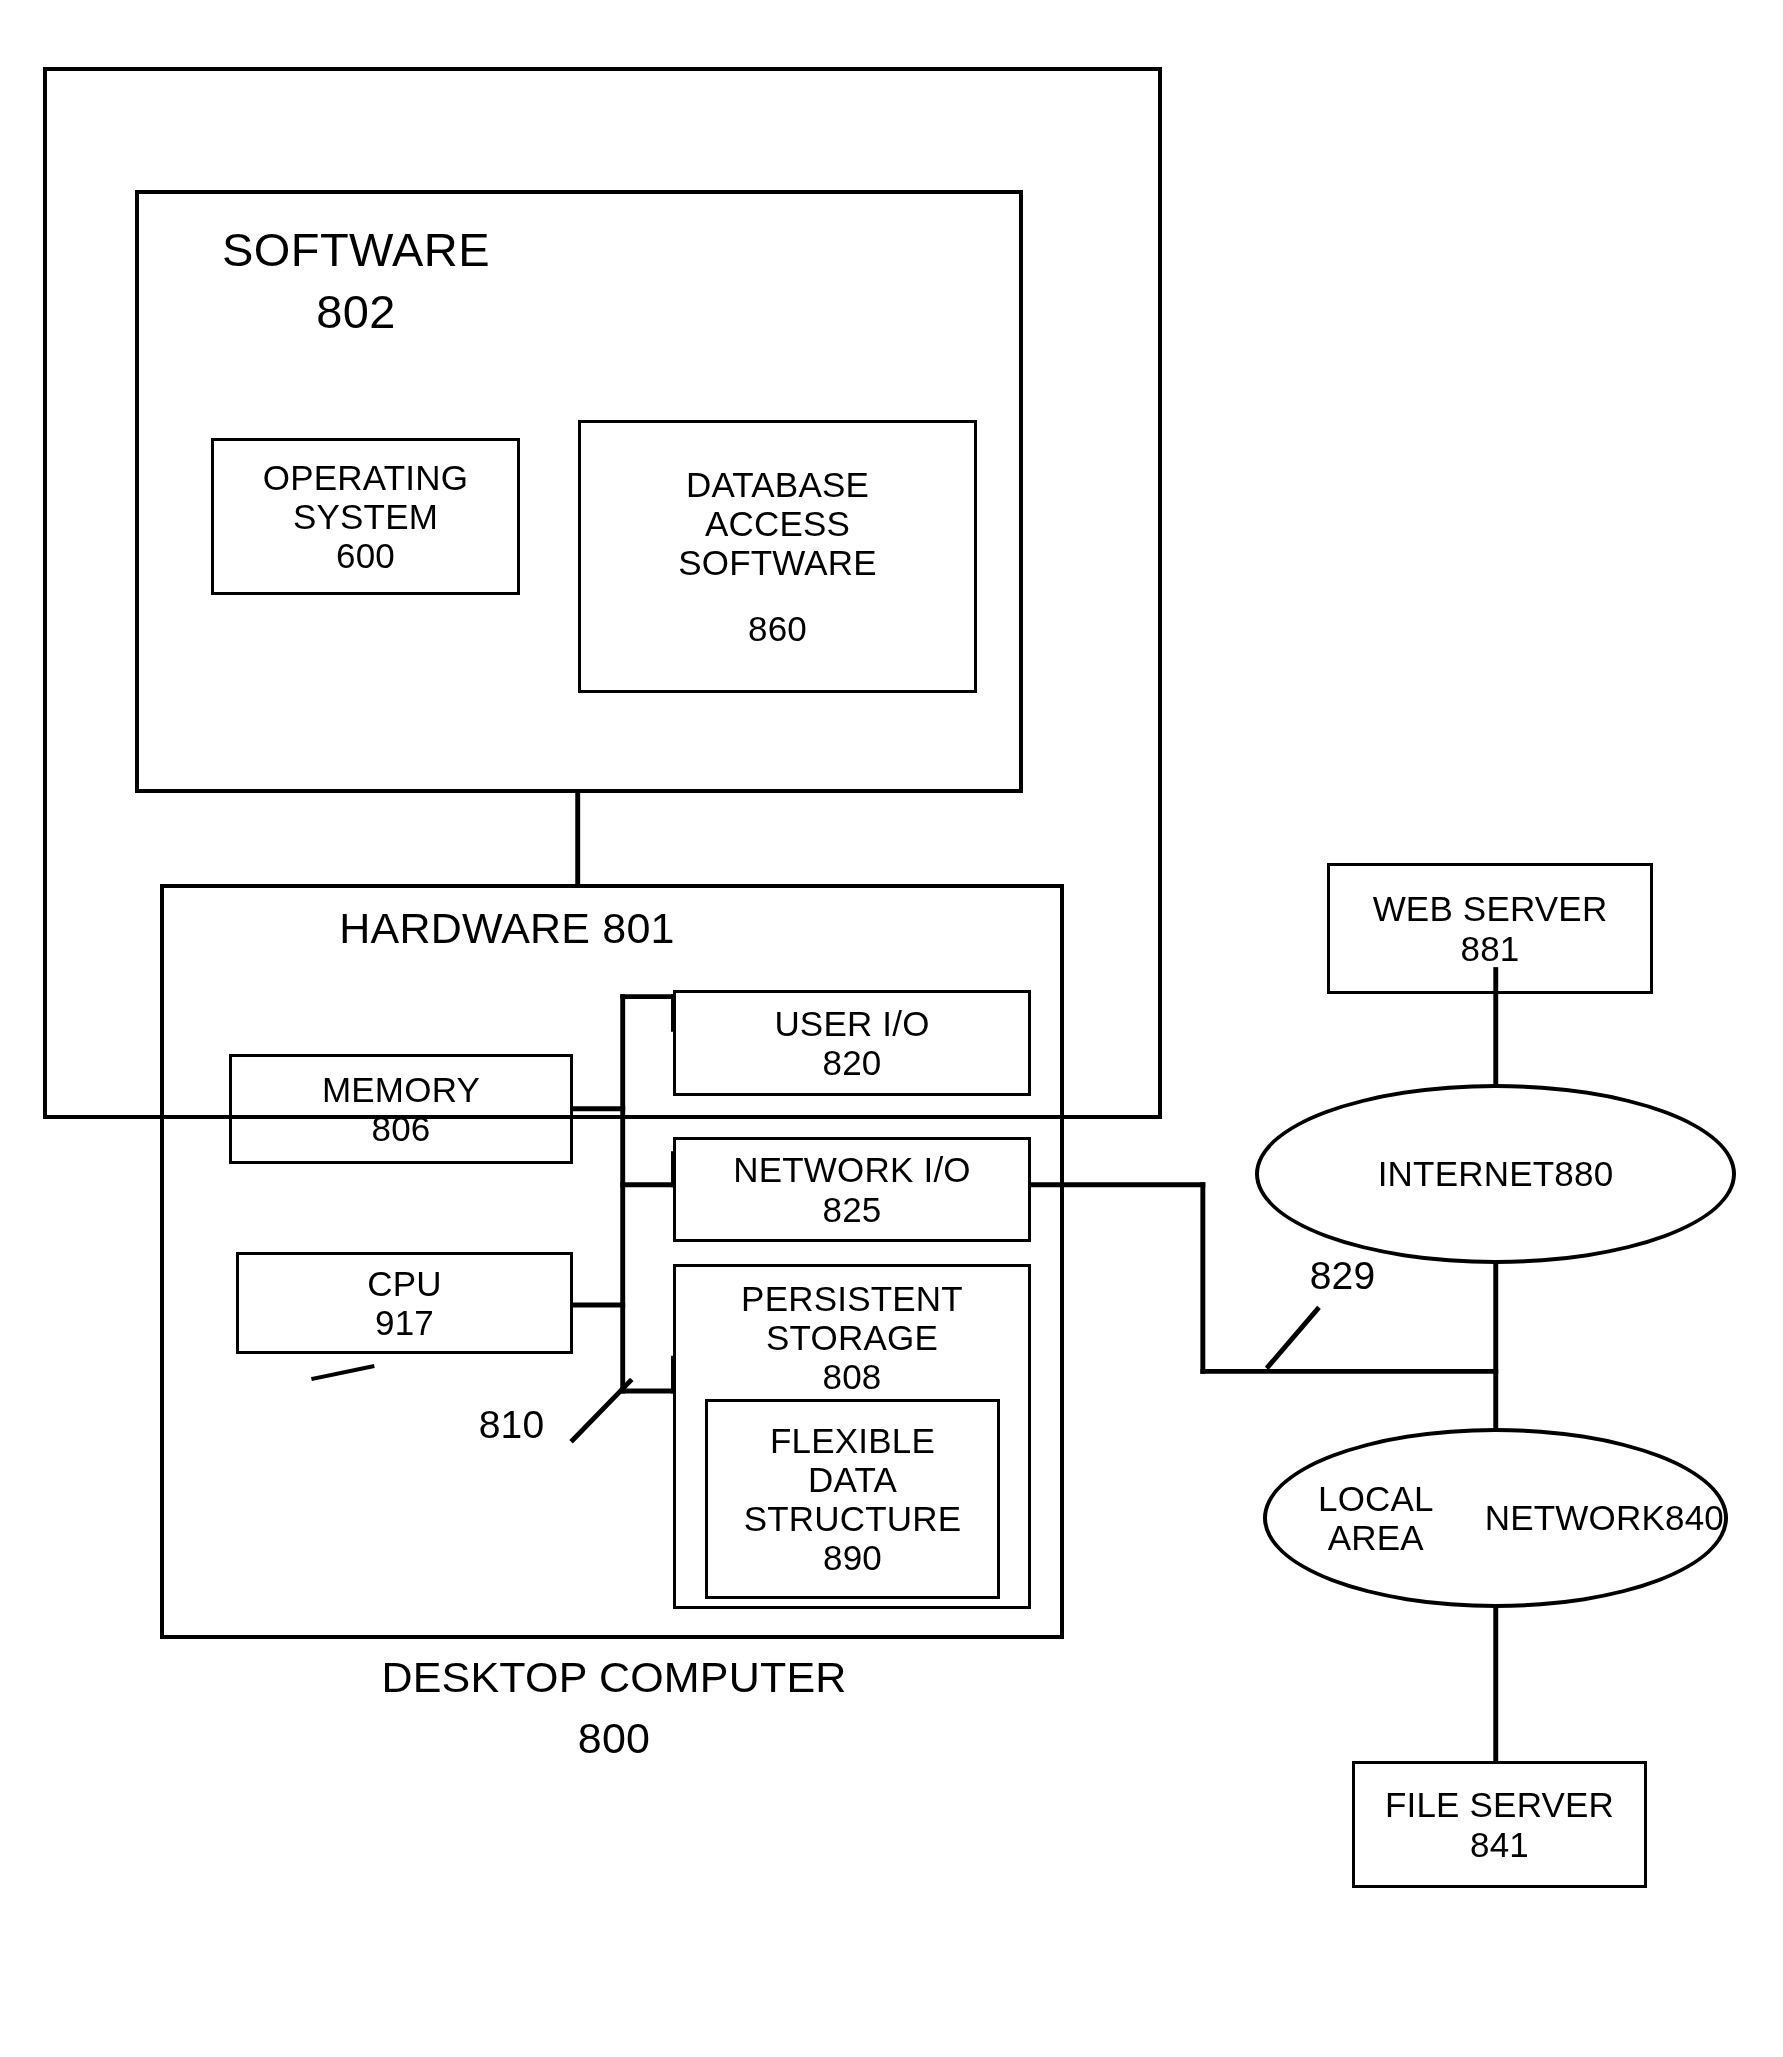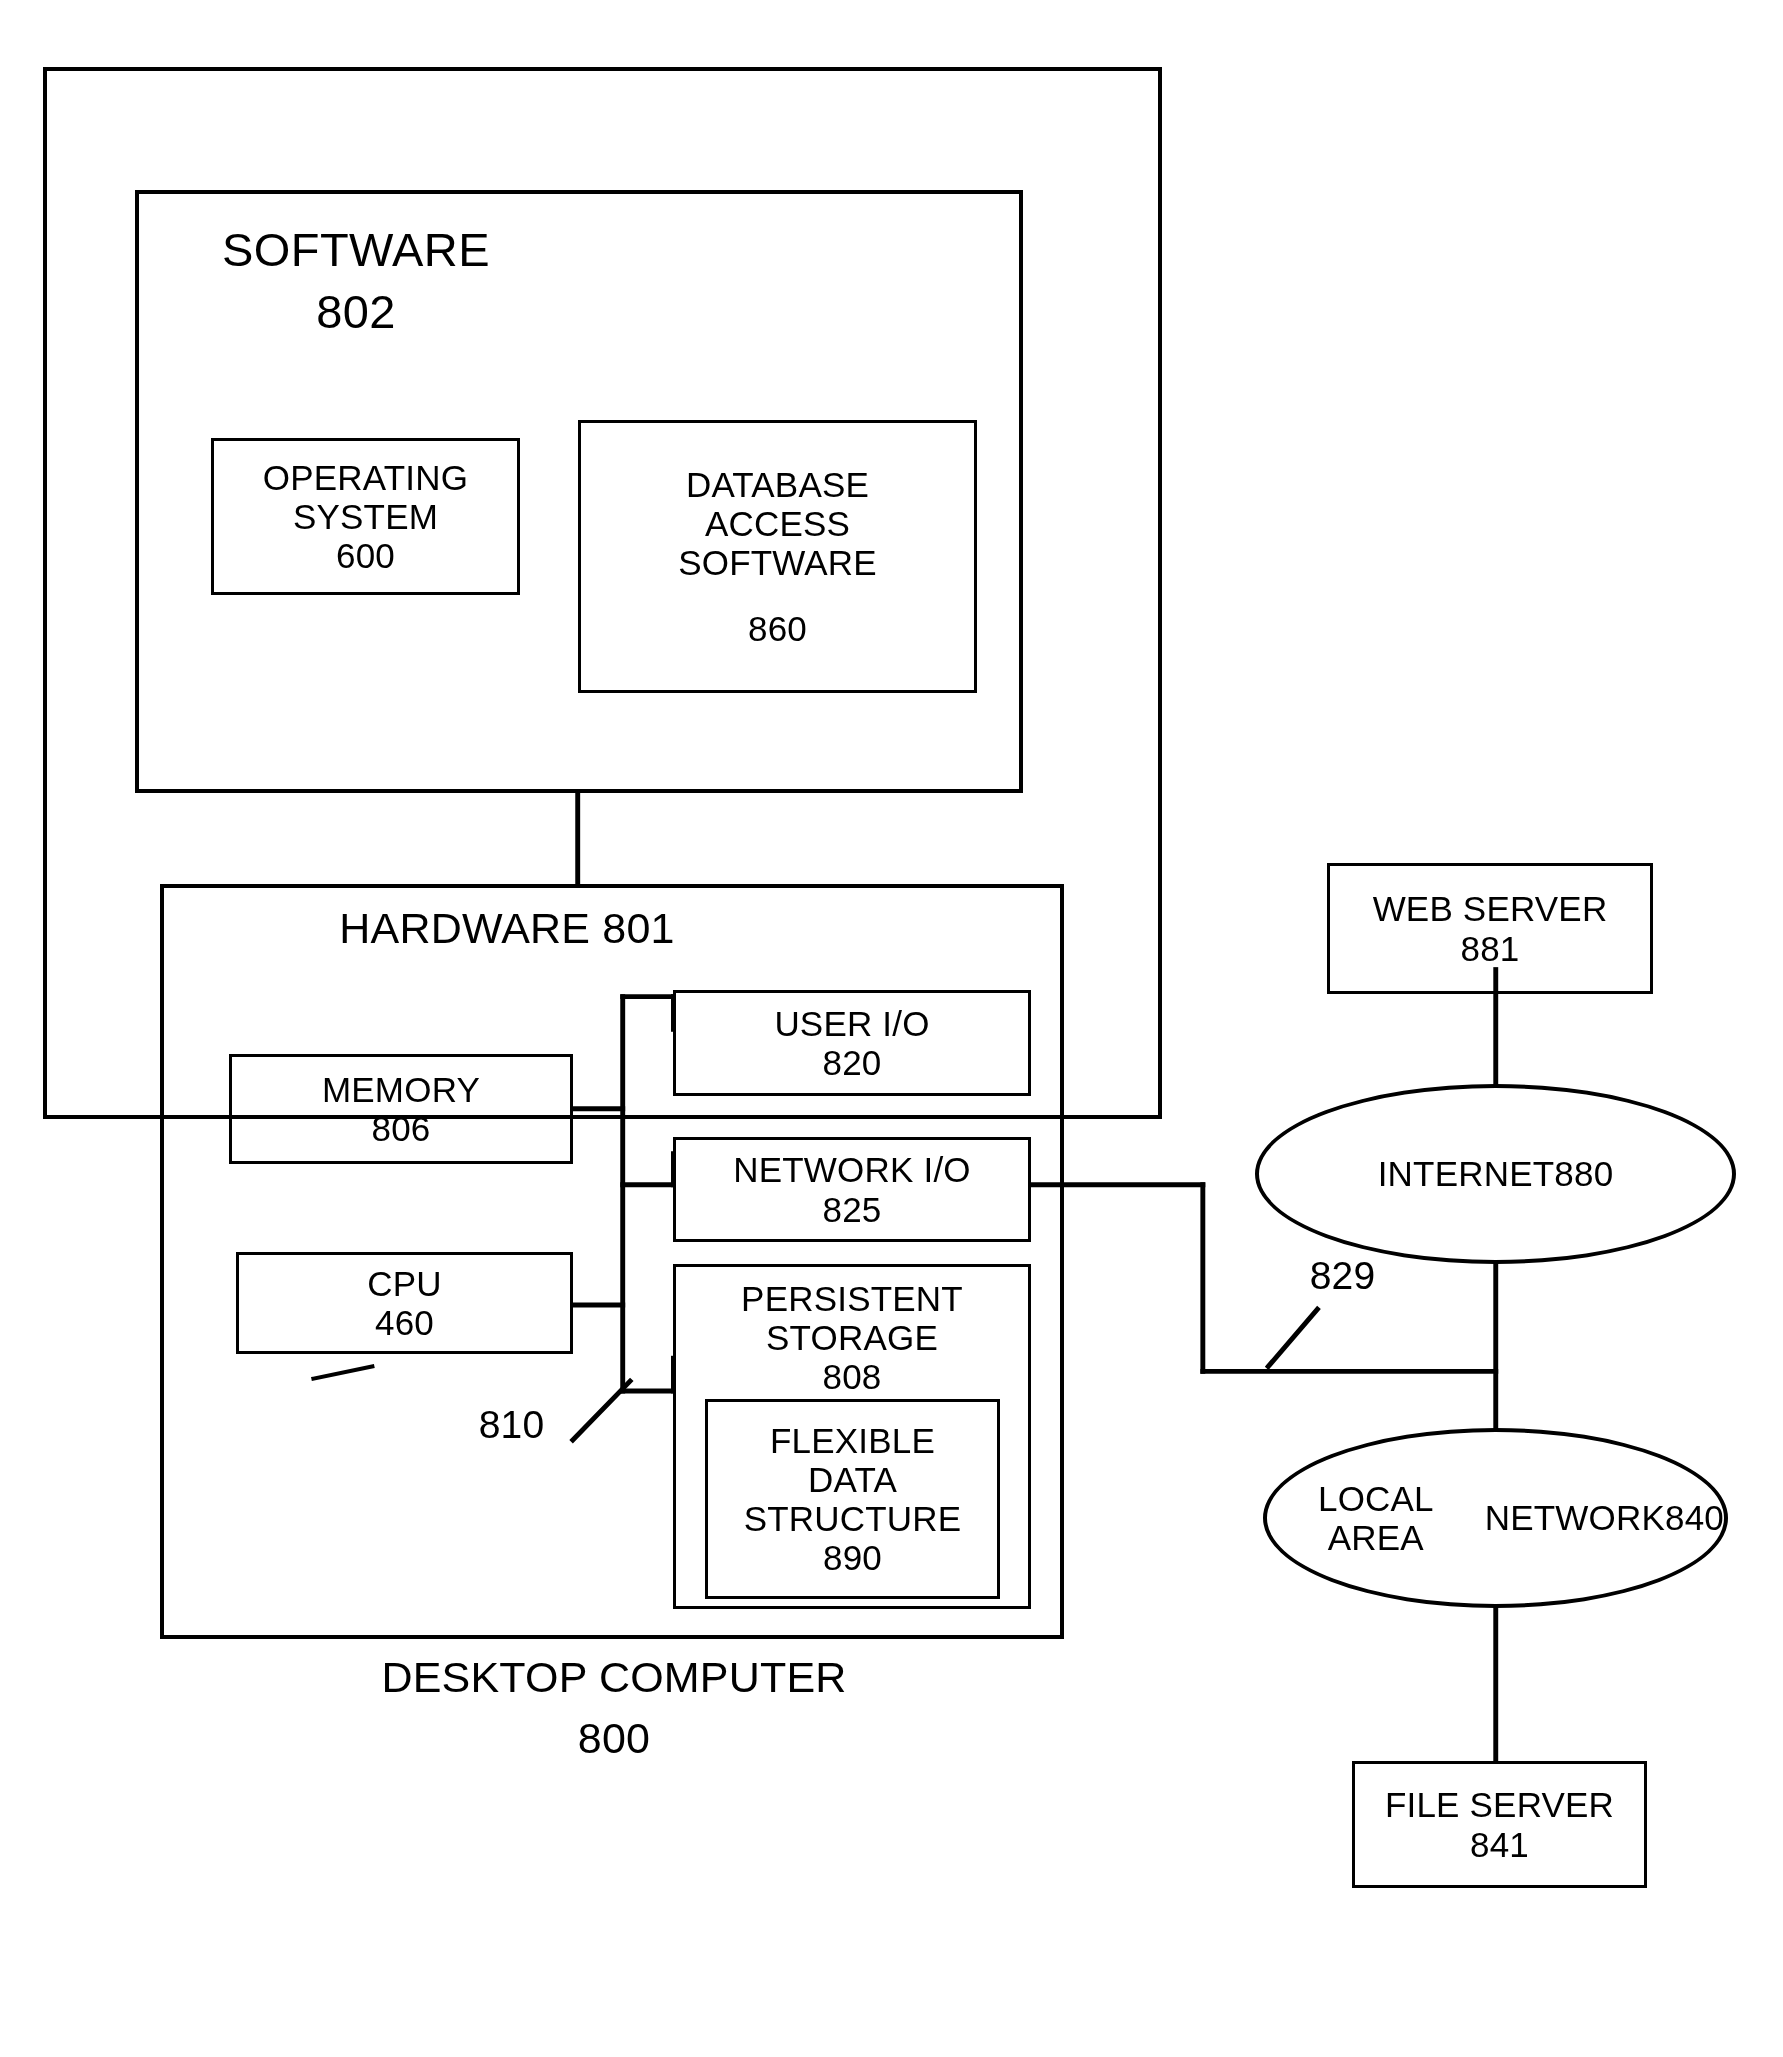--- a/index.html
+++ b/index.html
@@ -148,7 +148,7 @@
 
   <div class="box box-thin" style="left:236px; top:1252px; width:337px; height:102px;">
     <span class="t-body line-row">CPU</span>
-    <span class="t-body line-row">460</span>
+    <span class="t-body line-row">917</span>
   </div>
 
   <div class="box box-thin" style="left:673px; top:990px; width:358px; height:106px;">

